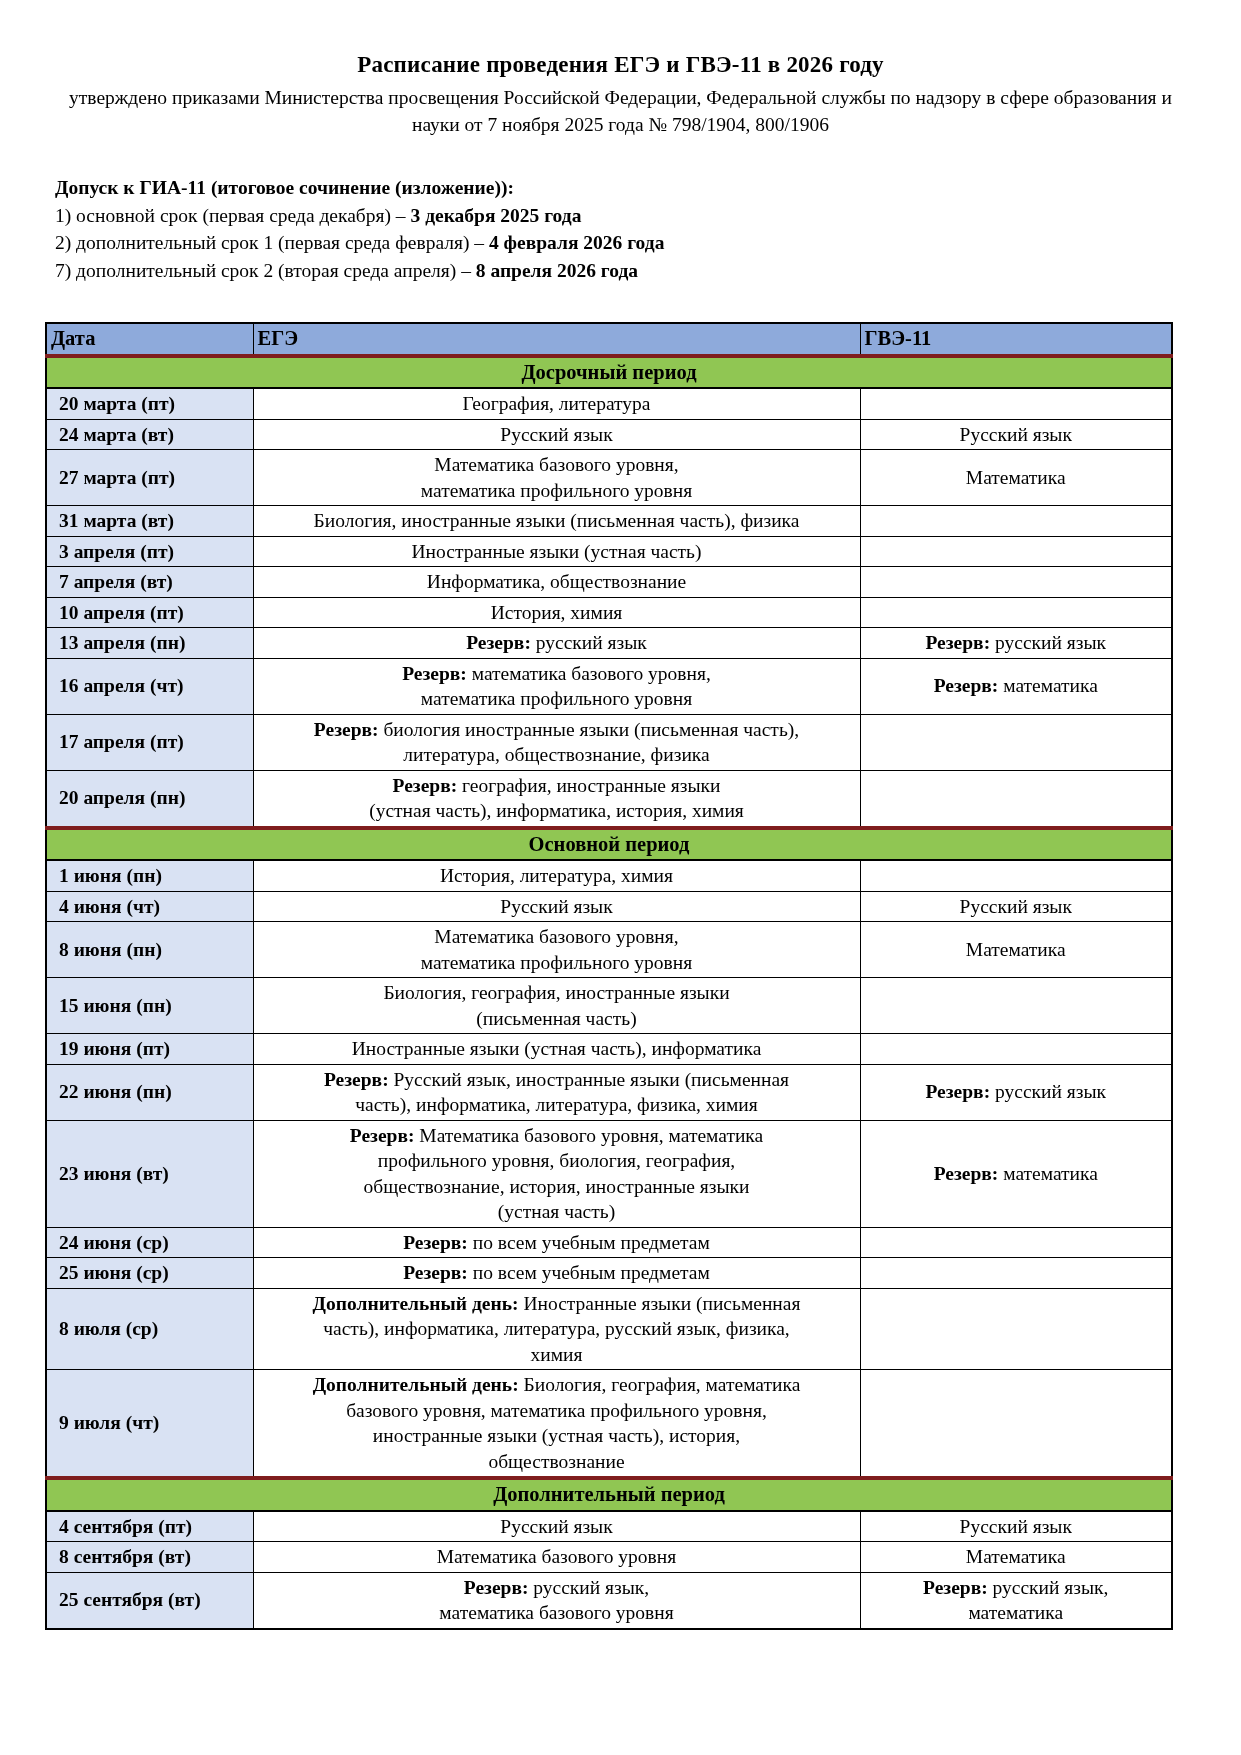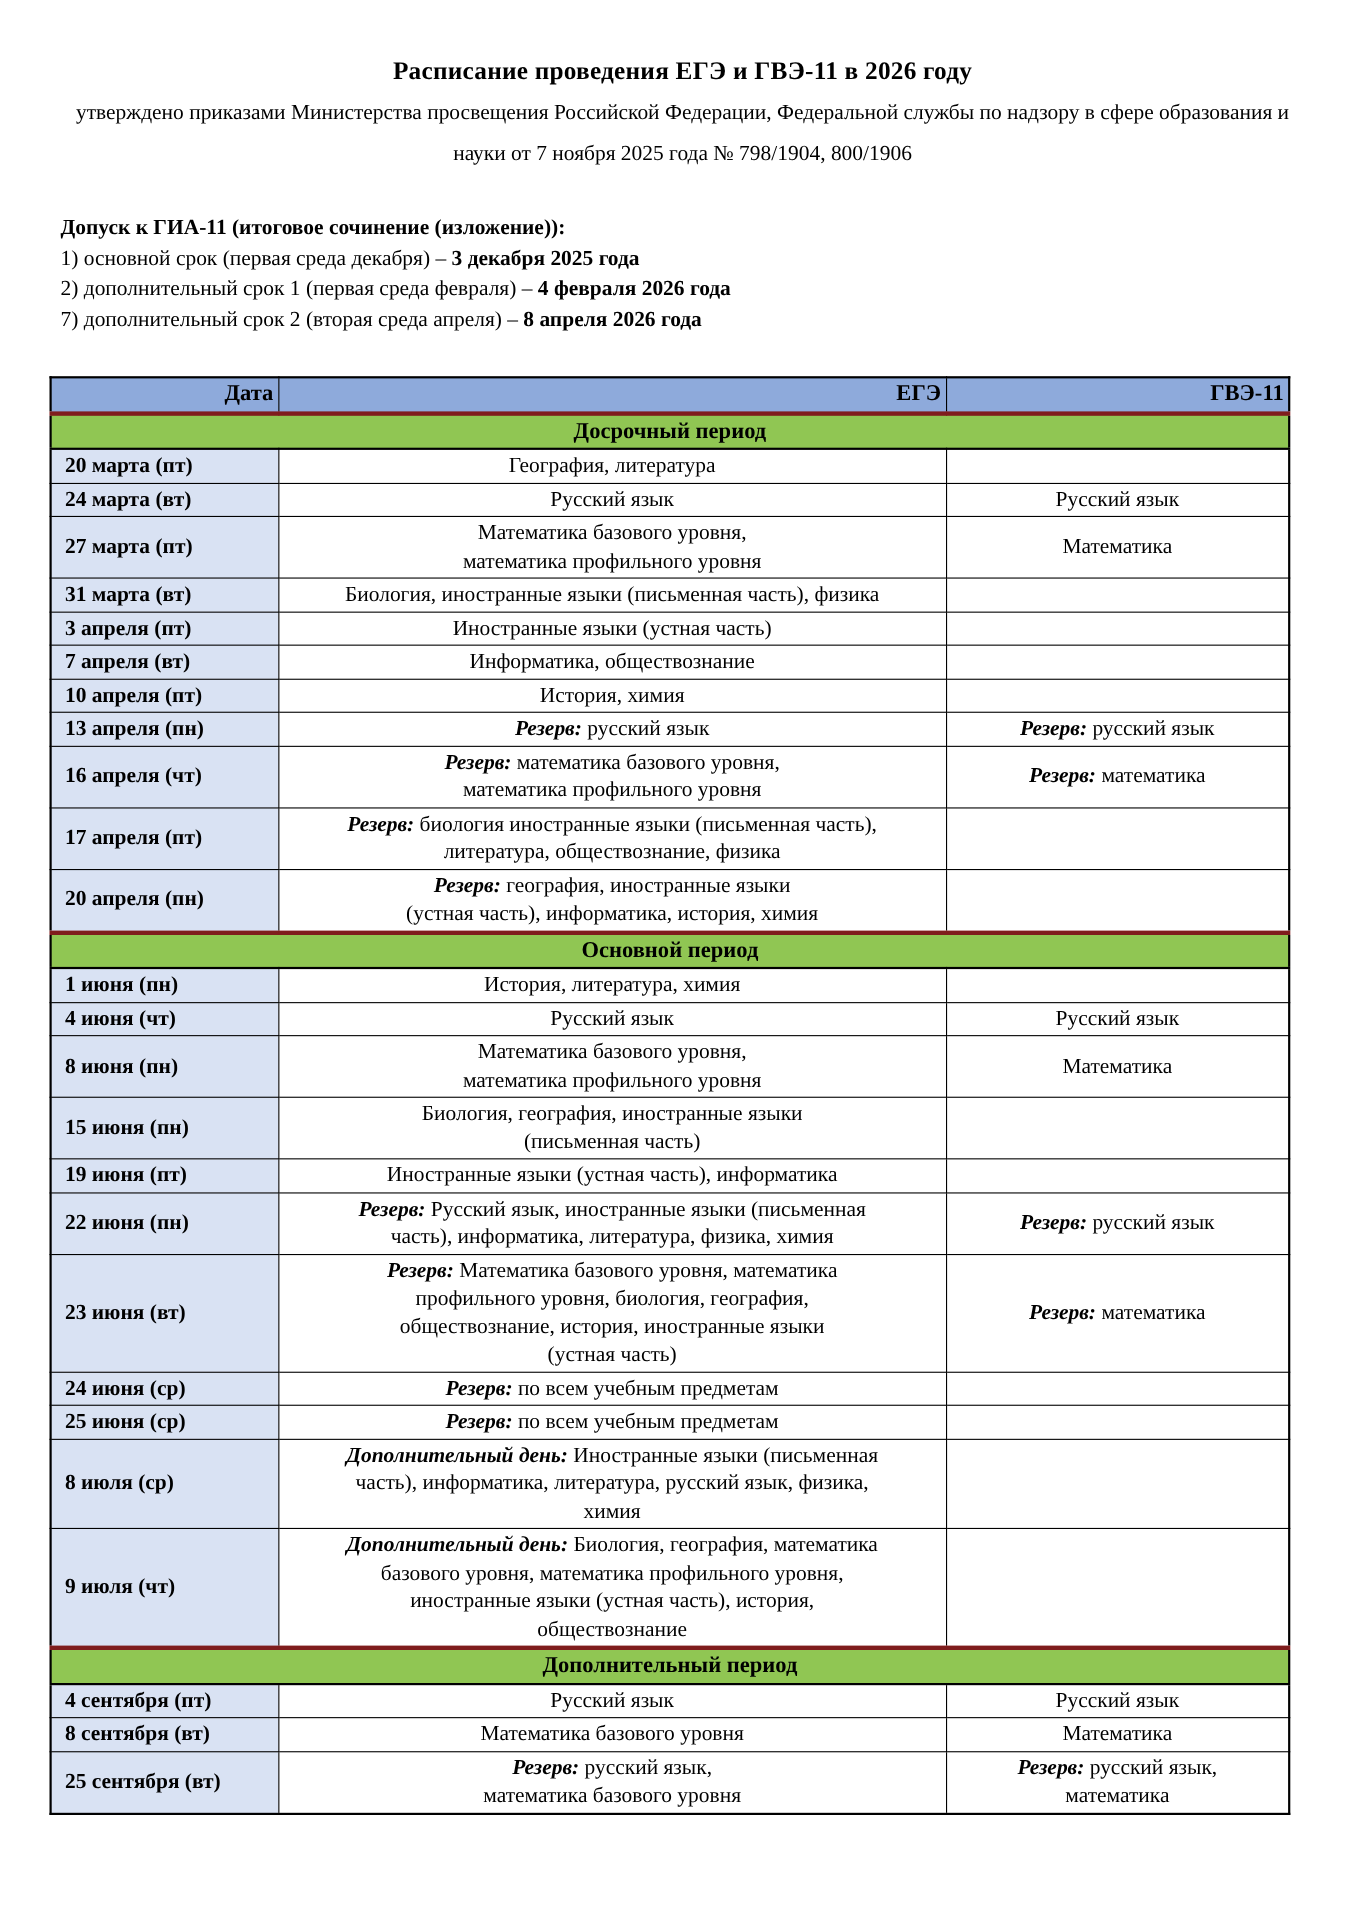--- a/index.html
+++ b/index.html
@@ -26,7 +26,7 @@
   .doc-subtitle{
     text-align:center;
     font-size:19.5px;
-    line-height:37px;
+    line-height:27px;
     margin:6px auto 0;
     width:1120px;
   }

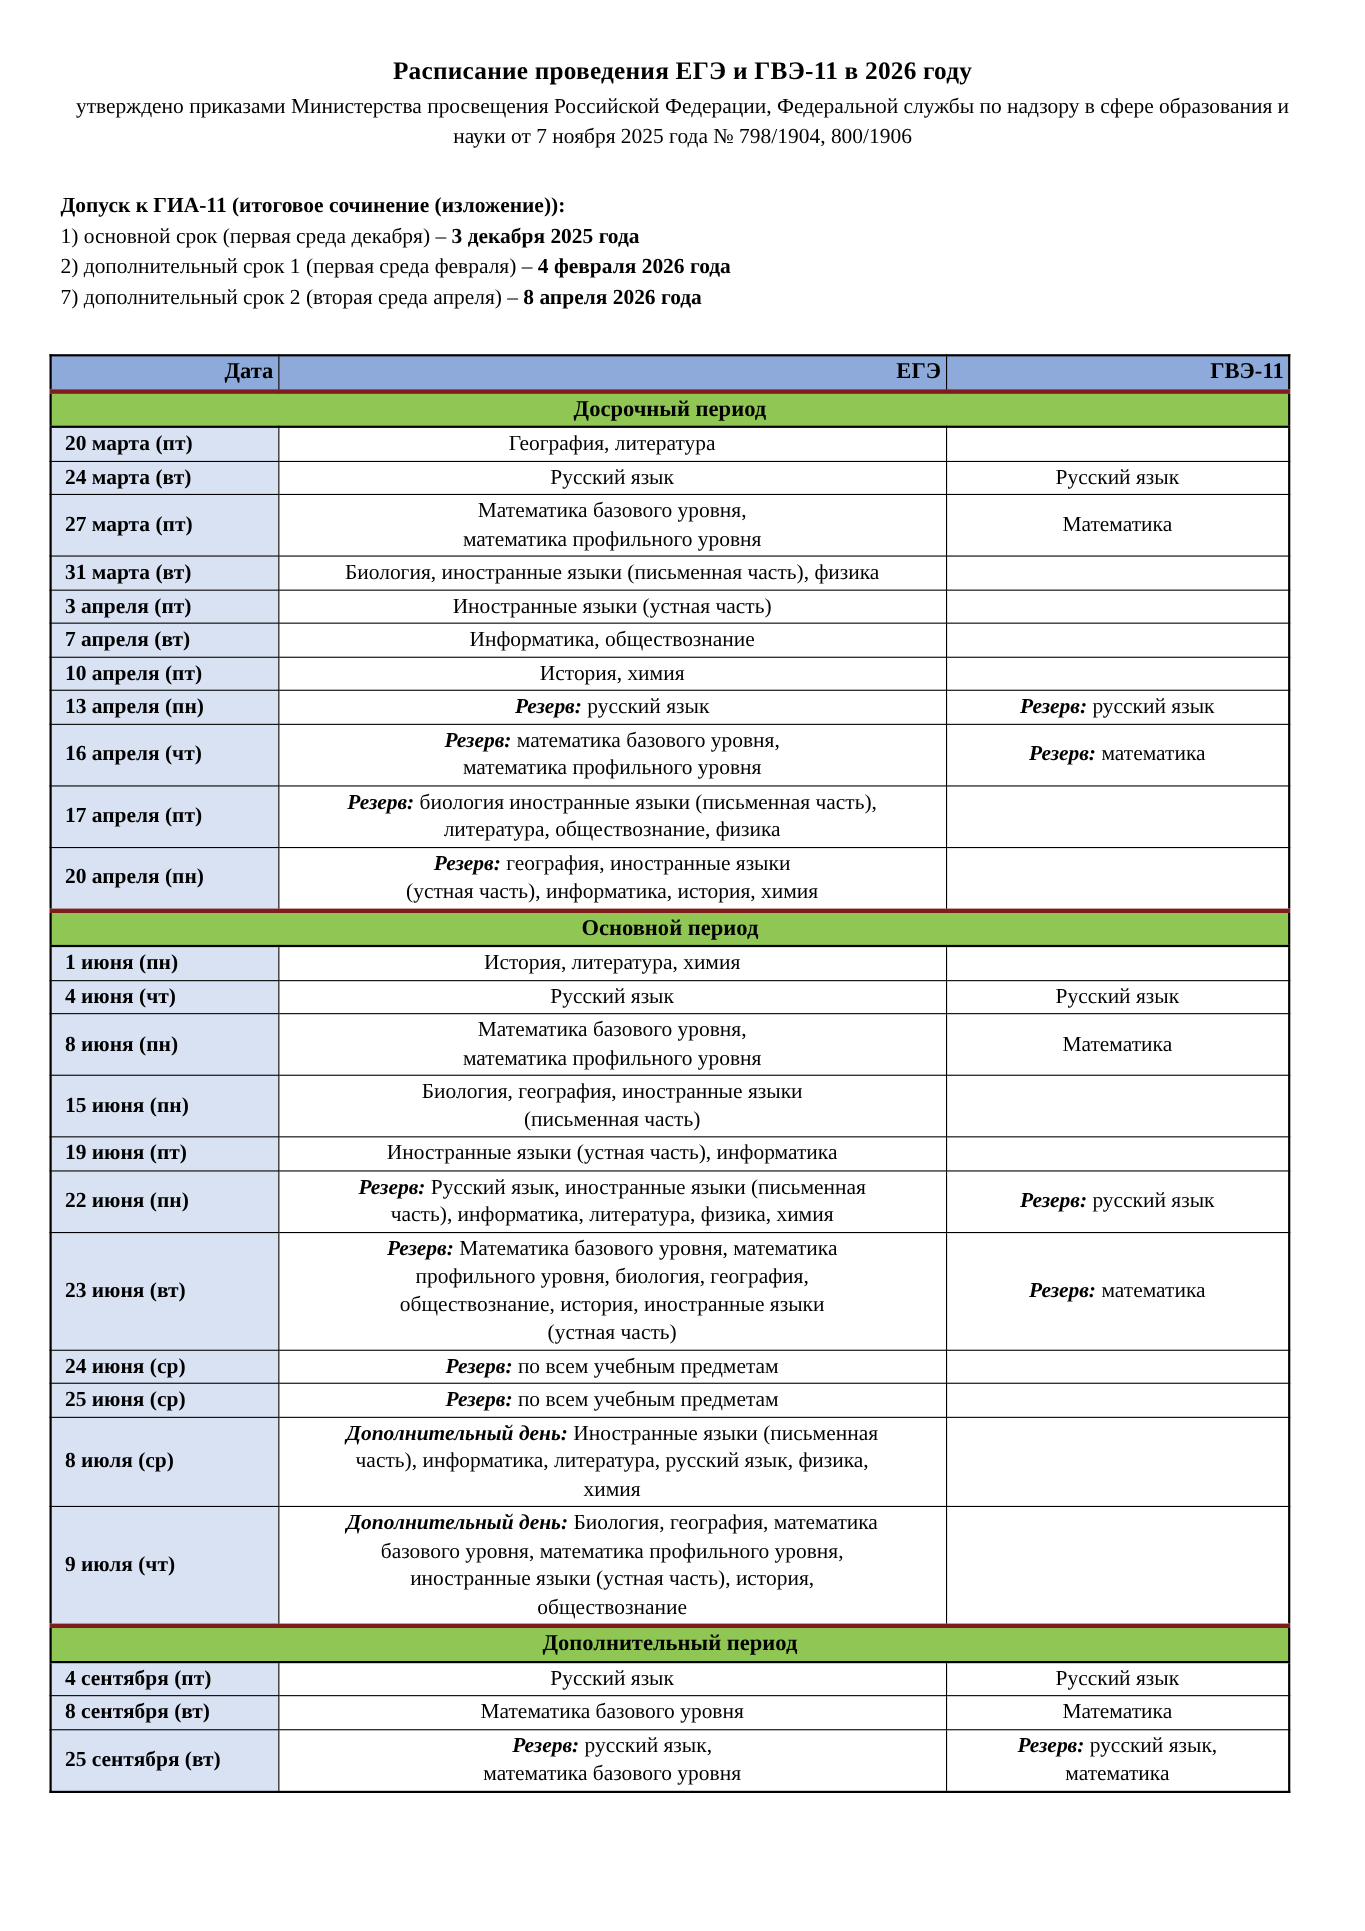--- a/index.html
+++ b/index.html
@@ -56,7 +56,7 @@
     font-weight:bold;
     font-size:20.5px;
     height:31px;
-    text-align:right;
+    text-align:left;
     border-bottom:2px solid #000;
   }
   .section-row td{

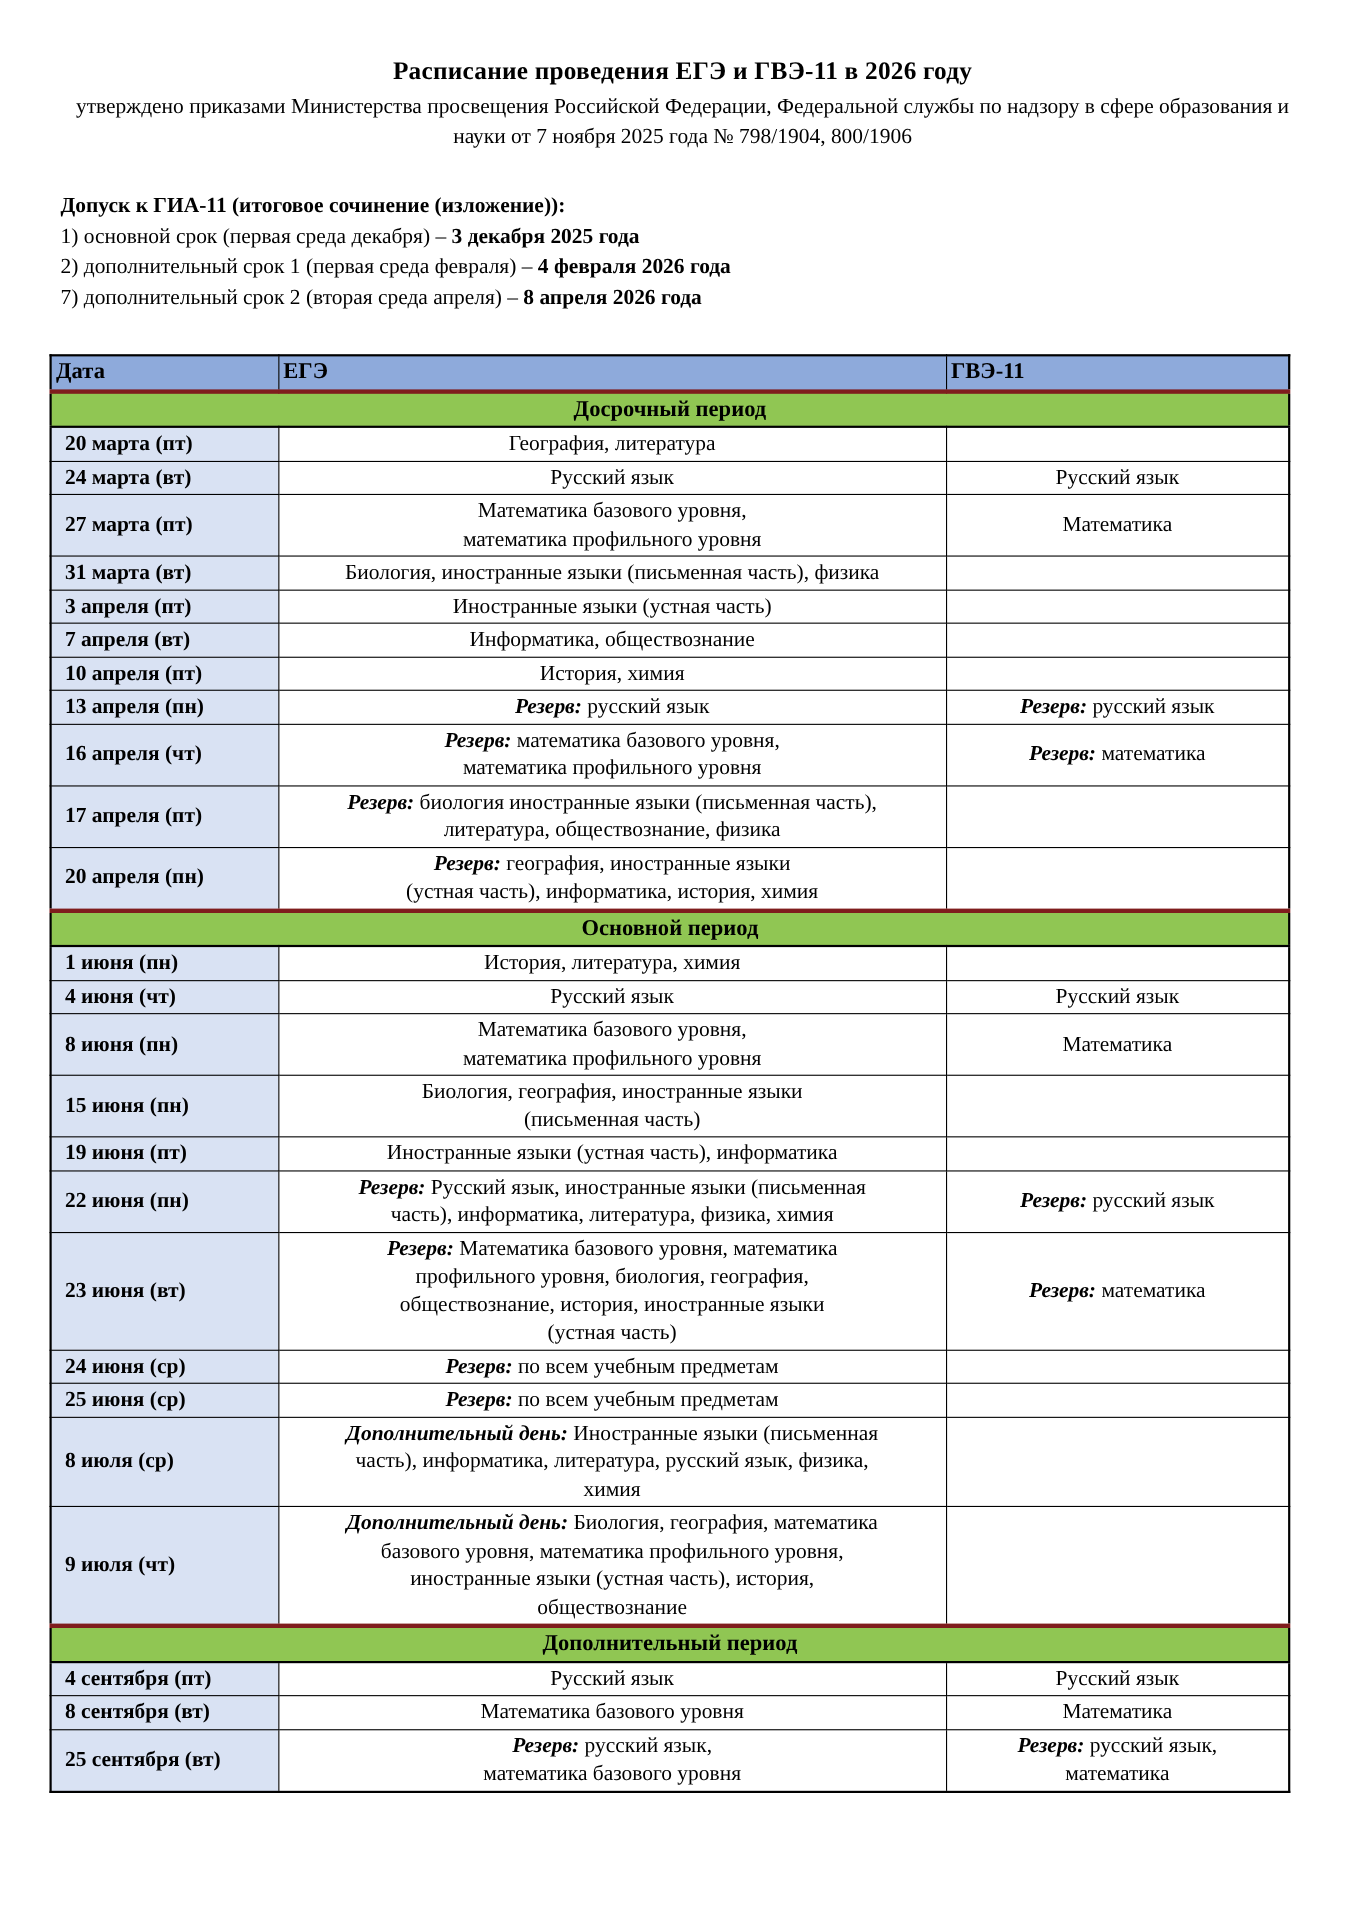--- a/index.html
+++ b/index.html
@@ -81,7 +81,7 @@
     white-space:pre-line;
     background:#fff;
   }
-  .em-prefix{font-weight:bold;font-style:italic;}
+  .em-prefix{font-weight:bold;}
 </style>
 </head>
 <body>

